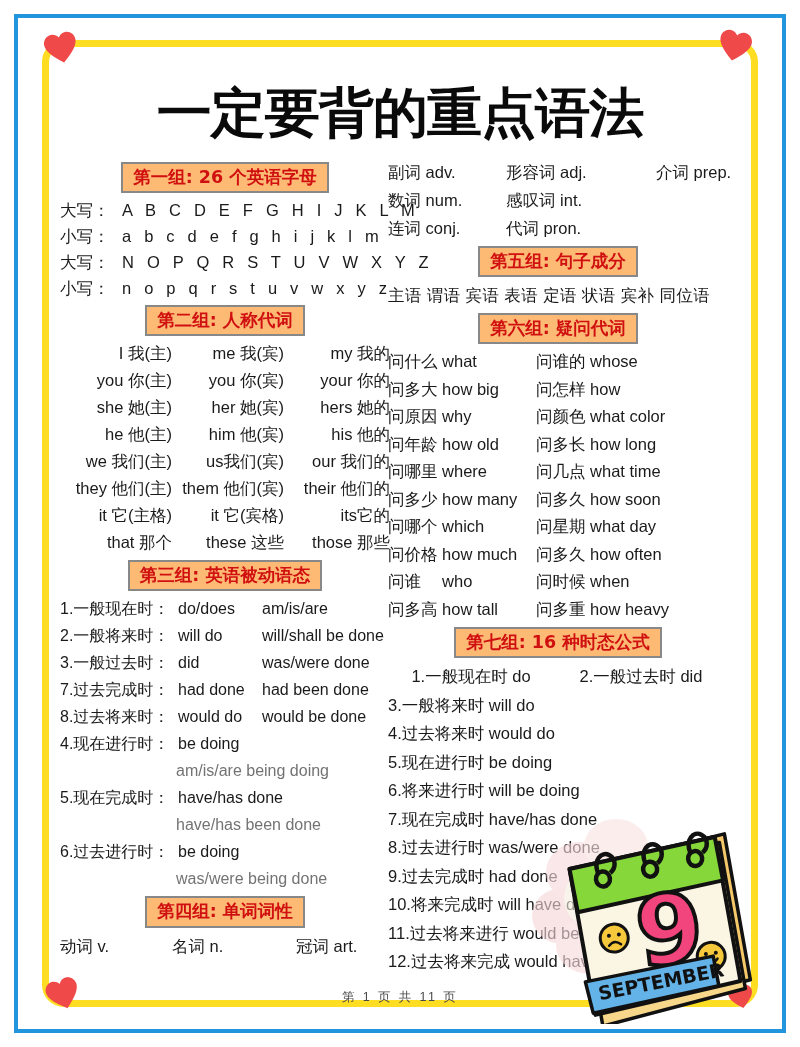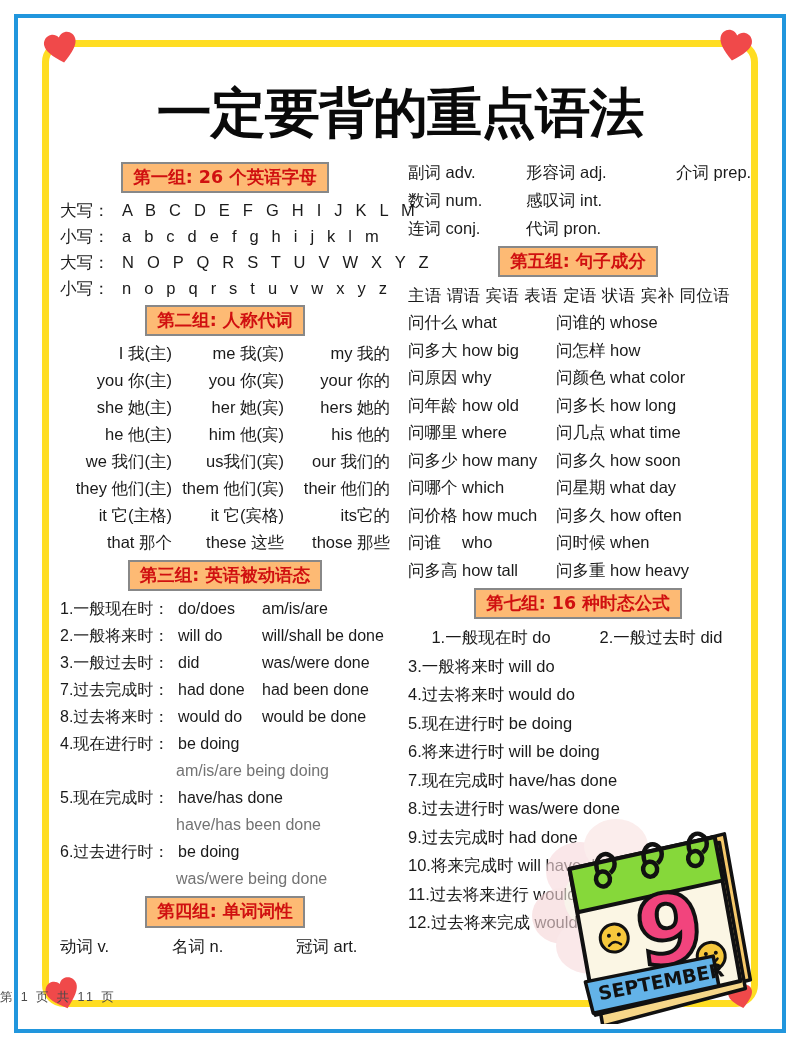--- a/index.html
+++ b/index.html
@@ -60,7 +60,7 @@
 
   
   .col-left  { position: absolute; left: 60px;  top: 158px; width: 330px; }
-  .col-right { position: absolute; left: 408px; top: 158px; width: 340px; }
+  .col-right { position: absolute; left: 388px; top: 158px; width: 340px; }
 
   
   .sec-head {

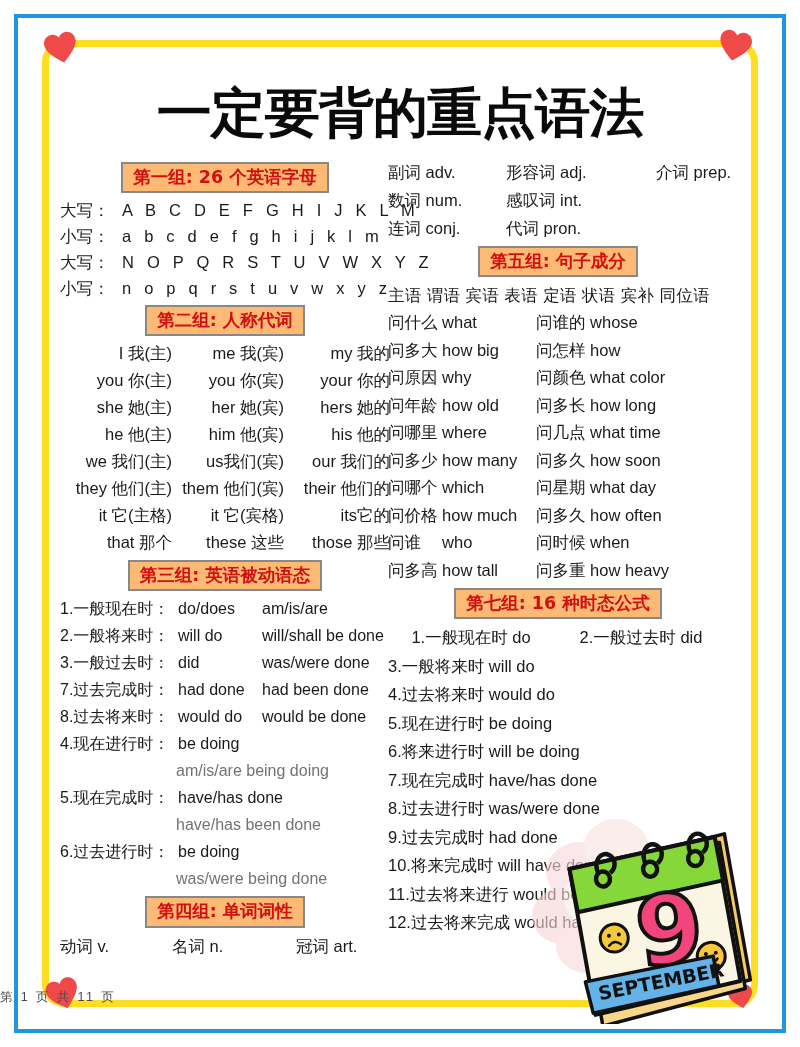--- a/index.html
+++ b/index.html
@@ -300,6 +300,7 @@
 
     <div class="parts">主语 谓语 宾语 表语 定语 状语 宾补 同位语</div>
 
+    <div class="sec-head">第六组: 疑问代词</div>
 
     <div class="qw-grid">
       <div>问什么 what</div>

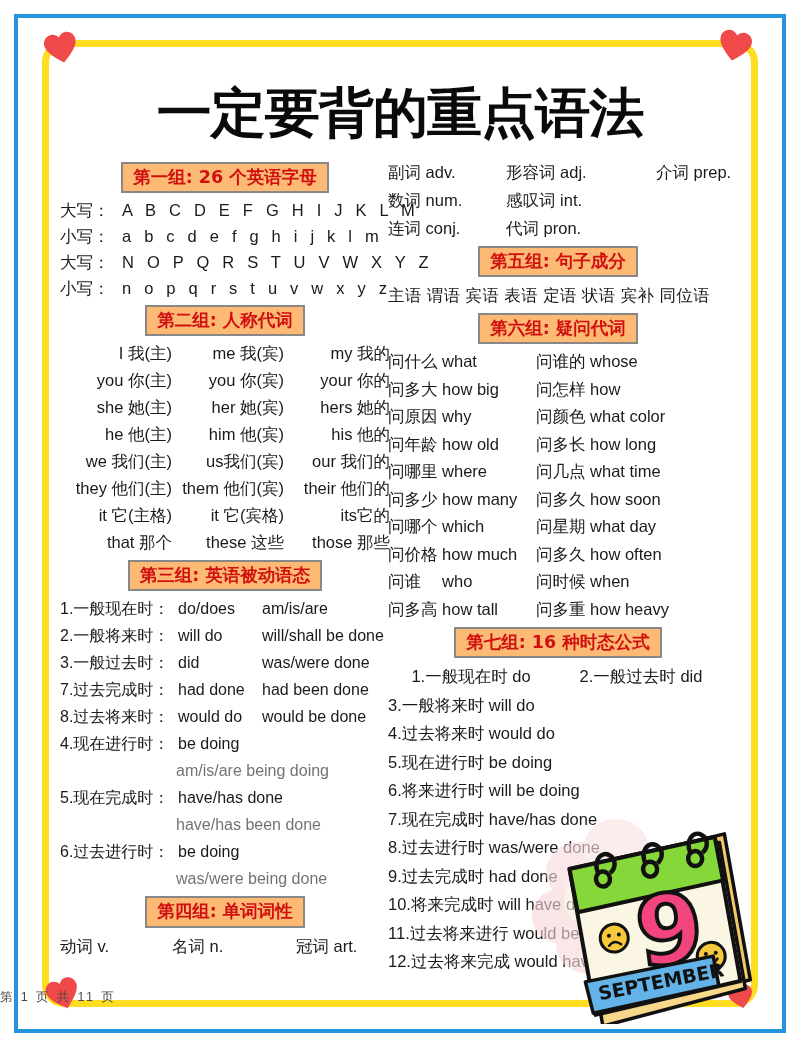--- a/index.html
+++ b/index.html
@@ -120,6 +120,7 @@
     position: absolute;
     left: 0; top: 989px;
     width: 800px;
+    text-align: center;
     font-size: 12.5px;
     color: #4a4a4a;
     letter-spacing: 2.4px;

